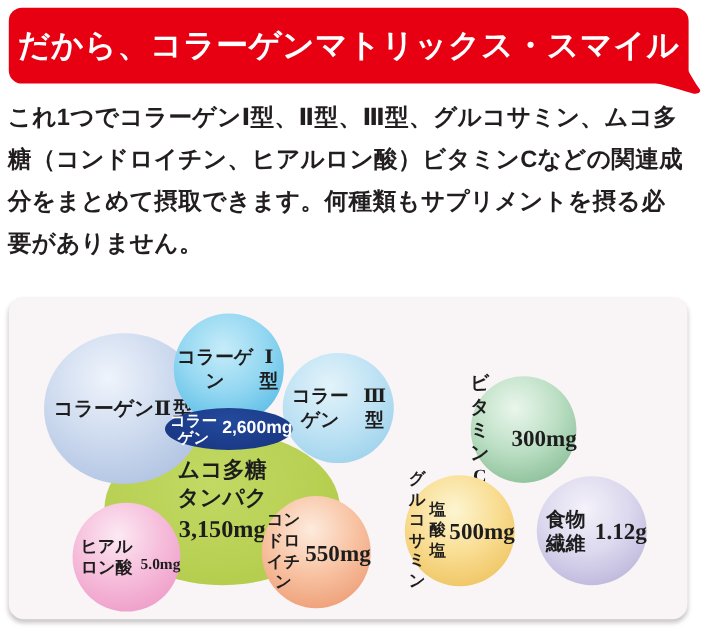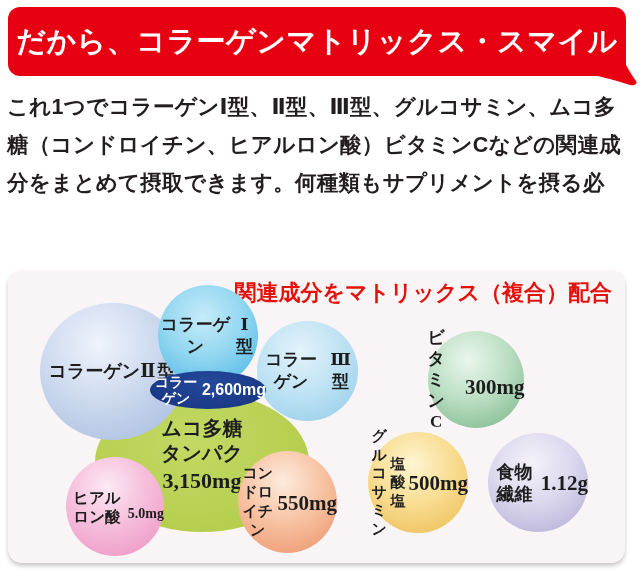--- a/index.html
+++ b/index.html
@@ -134,6 +134,7 @@
   <div class="intro-line">これ1つでコラーゲンⅠ型、Ⅱ型、Ⅲ型、グルコサミン、ムコ多</div>
   <div class="intro-line">糖（コンドロイチン、ヒアルロン酸）ビタミンCなどの関連成</div>
   <div class="intro-line">分をまとめて摂取できます。何種類もサプリメントを摂る必</div>
+  <div class="intro-line">要がありません。</div>
 </div>
 
 <div class="card">

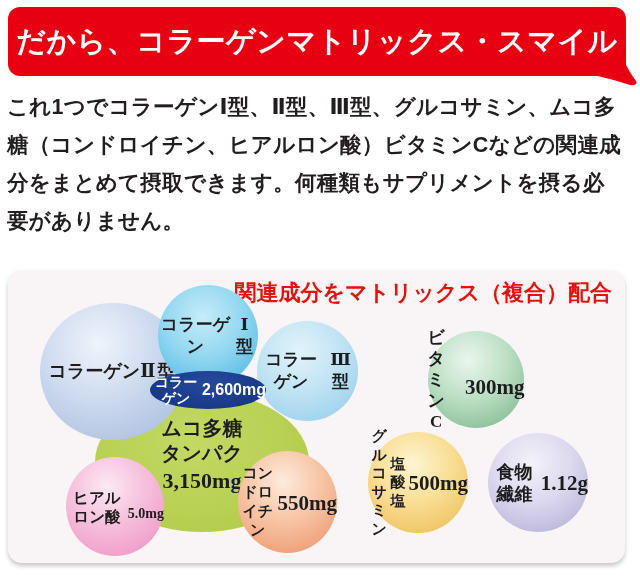--- a/index.html
+++ b/index.html
@@ -139,7 +139,6 @@
 
 <div class="card">
 
-  <div class="diagram-heading">関連成分をマトリックス（複合）配合</div>
 
   <div class="bubble b-green">
     <div class="txt">

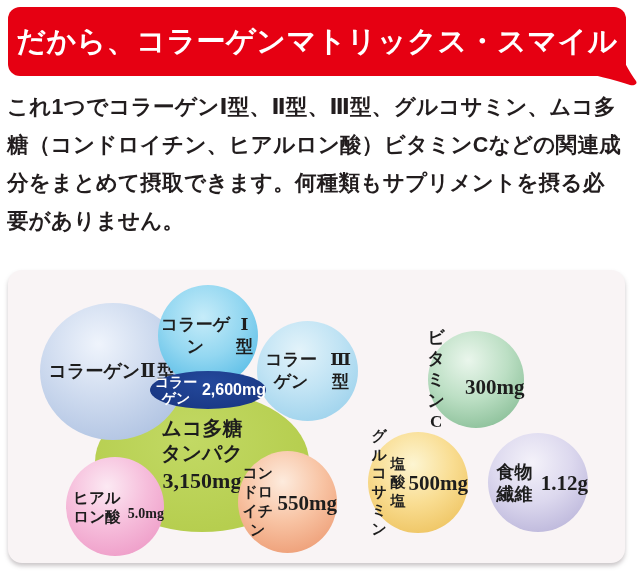--- a/index.html
+++ b/index.html
@@ -99,7 +99,7 @@
   .b-orange .num{font-size:21px;line-height:24px;margin-top:2px;}
 
   .b-vitc{
-    left:420px;top:61px;width:96px;height:97px;z-index:2;
+    left:420px;top:72px;width:96px;height:97px;z-index:2;
     background:radial-gradient(circle at 42% 30%, #eaf6ec 0%, #bcdfc4 45%, #76b286 100%);
     font-size:17px;line-height:21px;gap:20px;
   }

